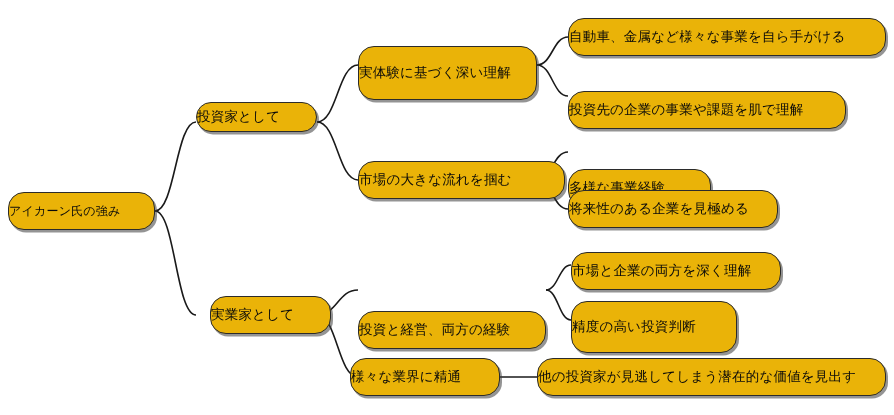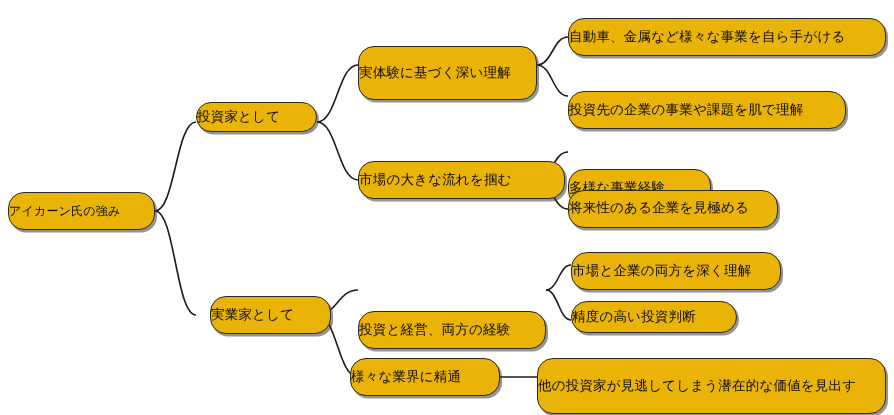--- a/index.html
+++ b/index.html
@@ -117,7 +117,7 @@
     <span>多様な事業経験</span>
   </div>
 
-  <div class="node" style="left:568px; top:190px; width:210px; height:38px;font-family:Liberation Mono, monospace;">
+  <div class="node" style="left:568px; top:190px; width:210px; height:38px;">
     <span>将来性のある企業を見極める</span>
   </div>
 

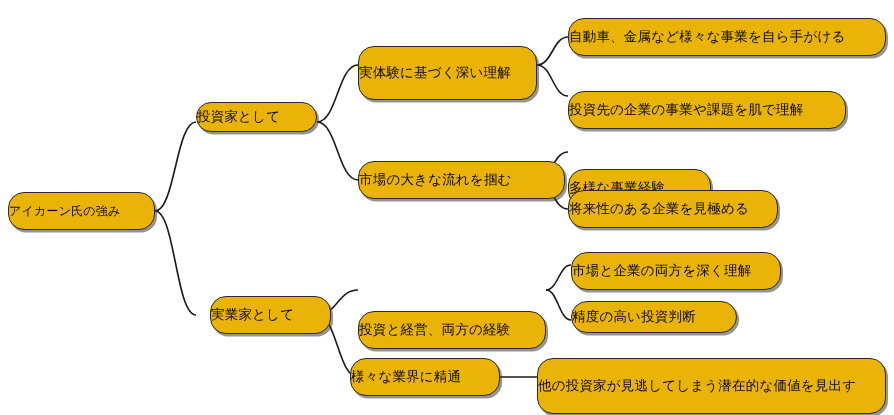--- a/index.html
+++ b/index.html
@@ -125,7 +125,7 @@
     <span>市場と企業の両方を深く理解</span>
   </div>
 
-  <div class="node" style="left:571px; top:301px; width:166px; height:32px;">
+  <div class="node" style="left:571px; top:301px; width:166px; height:52px;">
     <span>精度の高い投資判断</span>
   </div>
 

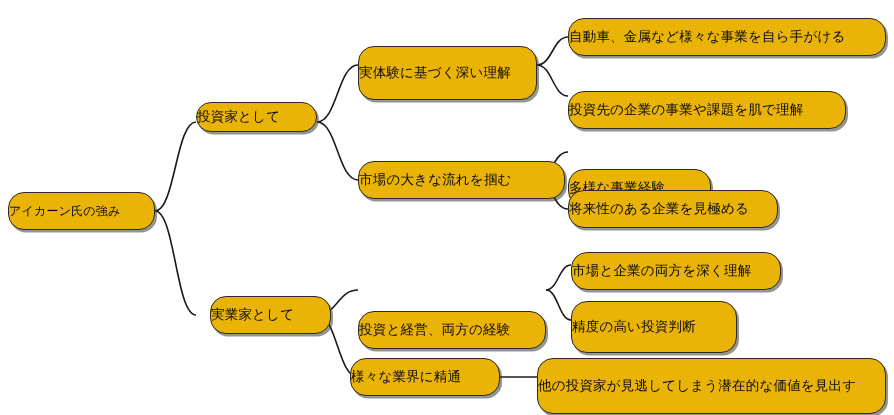--- a/index.html
+++ b/index.html
@@ -129,7 +129,7 @@
     <span>精度の高い投資判断</span>
   </div>
 
-  <div class="node" style="left:537px; top:358px; width:349px; height:56px;">
+  <div class="node" style="left:537px; top:358px; width:349px; height:38px;">
     <span>他の投資家が見逃してしまう潜在的な価値を見出す</span>
   </div>
 

